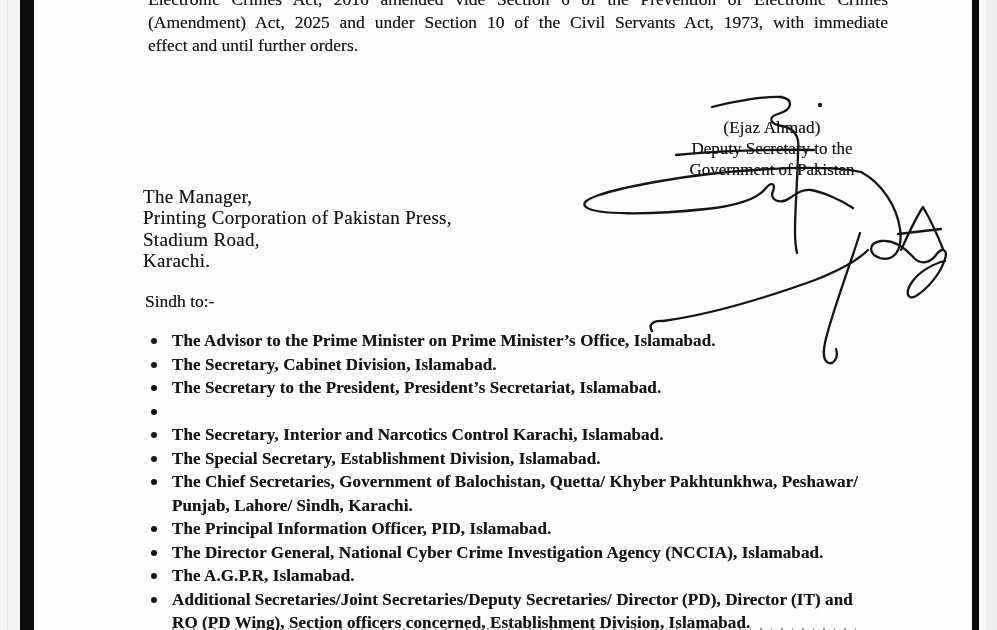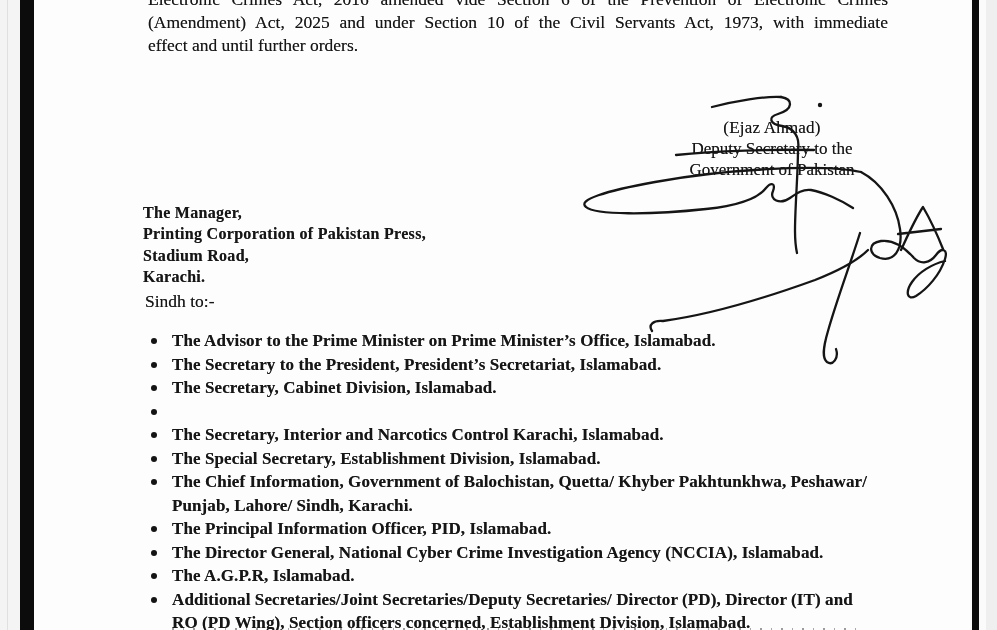--- a/index.html
+++ b/index.html
@@ -26,8 +26,8 @@
     font-size:17px;line-height:21px;}
   .signer .name{font-weight:normal;letter-spacing:.2px;}
 
-  .addr{position:absolute;left:143px;top:186px;font-size:16px;line-height:21.3px;
-    font-weight:bold;letter-spacing:.3px;white-space:nowrap;margin-top:16px;}
+  .addr{position:absolute;left:143px;top:186px;font-size:19px;line-height:21.3px;
+    font-weight:normal;letter-spacing:.3px;white-space:nowrap;}
 
   .copyhead{position:absolute;left:145px;top:291px;font-size:17.5px;}
 

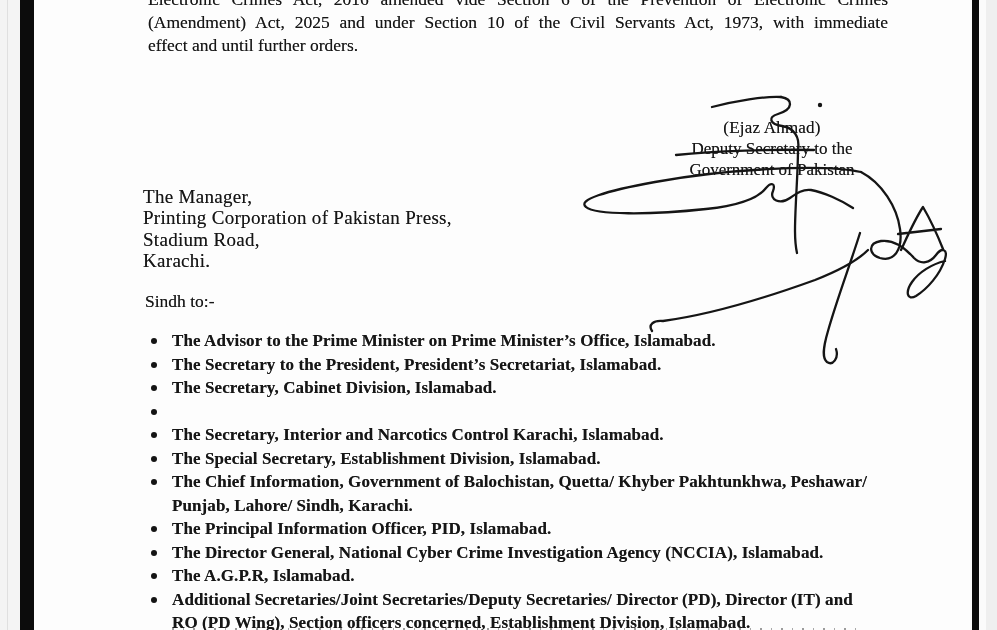--- a/index.html
+++ b/index.html
@@ -88,8 +88,8 @@
 
   <div class="list ink">
     <div class="row"><span class="dot"></span><span>The Advisor to the Prime Minister on Prime Minister’s Office, Islamabad.</span></div>
+    <div class="row"><span class="dot"></span><span>The Secretary, Cabinet Division, Islamabad.</span></div>
     <div class="row"><span class="dot"></span><span>The Secretary to the President, President’s Secretariat, Islamabad.</span></div>
-    <div class="row"><span class="dot"></span><span>The Secretary, Cabinet Division, Islamabad.</span></div>
     <div class="row"><span class="dot"></span></div>
     <div class="row"><span class="dot"></span><span>The Secretary, Interior and Narcotics Control Karachi, Islamabad.</span></div>
     <div class="row"><span class="dot"></span><span>The Special Secretary, Establishment Division, Islamabad.</span></div>

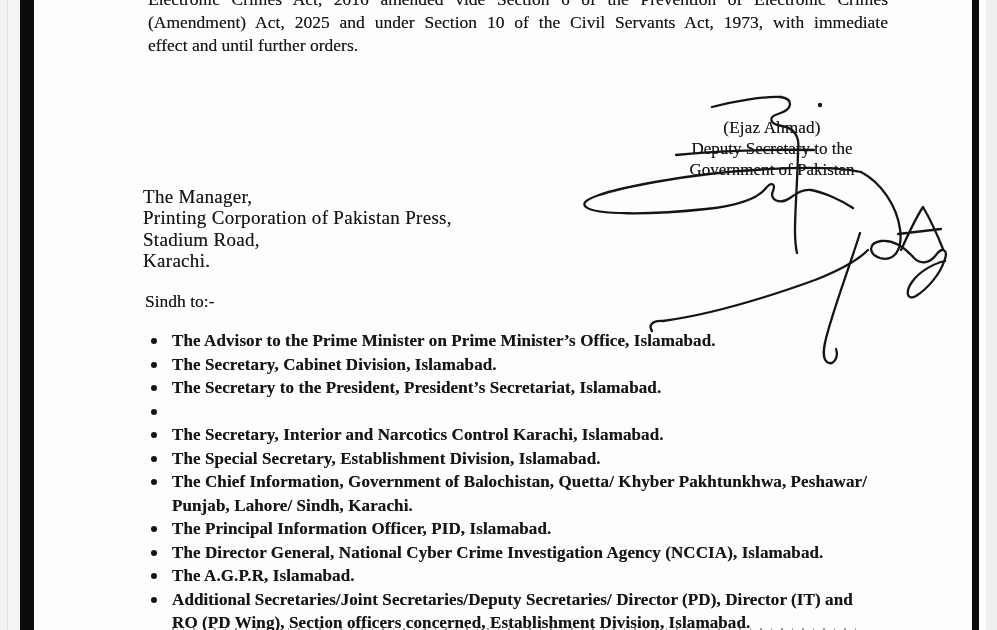--- a/index.html
+++ b/index.html
@@ -93,7 +93,7 @@
     <div class="row"><span class="dot"></span></div>
     <div class="row"><span class="dot"></span><span>The Secretary, Interior and Narcotics Control Karachi, Islamabad.</span></div>
     <div class="row"><span class="dot"></span><span>The Special Secretary, Establishment Division, Islamabad.</span></div>
-    <div class="row"><span class="dot"></span><span>The Chief Information, Government of Balochistan, Quetta/ Khyber Pakhtunkhwa, Peshawar/</span></div>
+    <div class="row"><span class="dot"></span><span>The Chief Secretaries, Government of Balochistan, Quetta/ Khyber Pakhtunkhwa, Peshawar/</span></div>
     <div class="row"><span>Punjab, Lahore/ Sindh, Karachi.</span></div>
     <div class="row"><span class="dot"></span><span>The Principal Information Officer, PID, Islamabad.</span></div>
     <div class="row"><span class="dot"></span><span>The Director General, National Cyber Crime Investigation Agency (NCCIA), Islamabad.</span></div>

